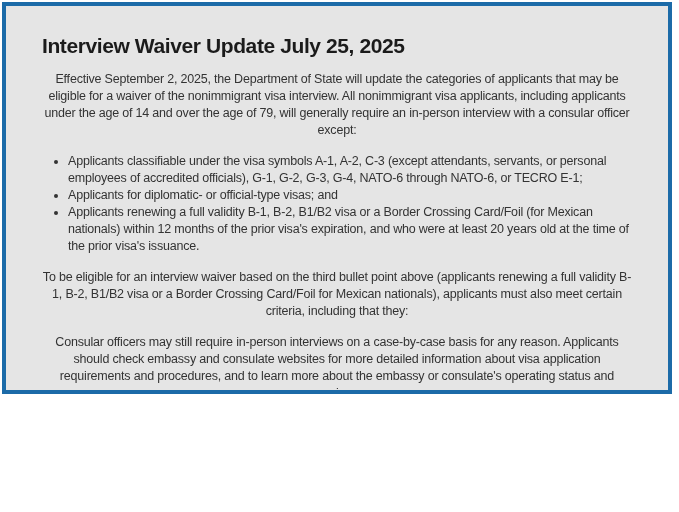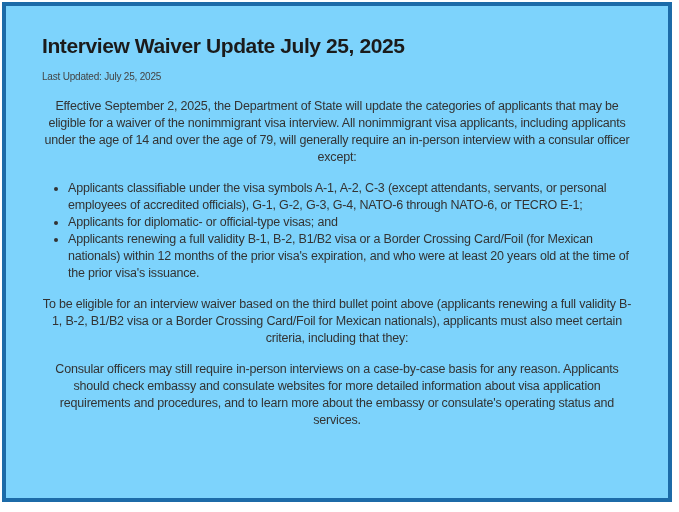--- a/index.html
+++ b/index.html
@@ -17,9 +17,9 @@
   .frame {
     position: absolute;
     left: 2px; top: 2px;
-    width: 670px; height: 500px;
+    width: 670px; height: 392px;
     border: 4px solid var(--border-color, #1c6ba8);
-    background: #7dd3fc;
+    background: #e5e5e5;
     overflow: hidden;
   }
   .content {

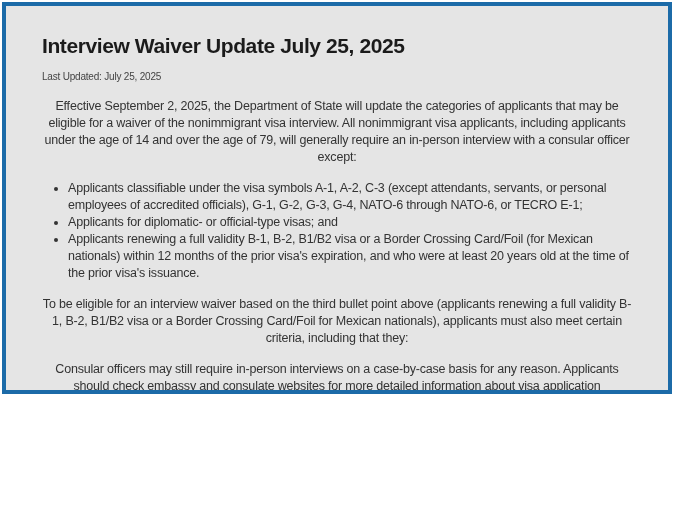--- a/index.html
+++ b/index.html
@@ -64,7 +64,6 @@
 
       <h1 class="page-title">Interview Waiver Update July 25, 2025</h1>
 
-      <div class="last-updated">Last Updated: July 25, 2025</div>
 
       <p class="body-para">Effective September 2, 2025, the Department of State will update the categories of applicants that may be eligible for a waiver of the nonimmigrant visa interview. All nonimmigrant visa applicants, including applicants under the age of 14 and over the age of 79, will generally require an in-person interview with a consular officer except:</p>
 

